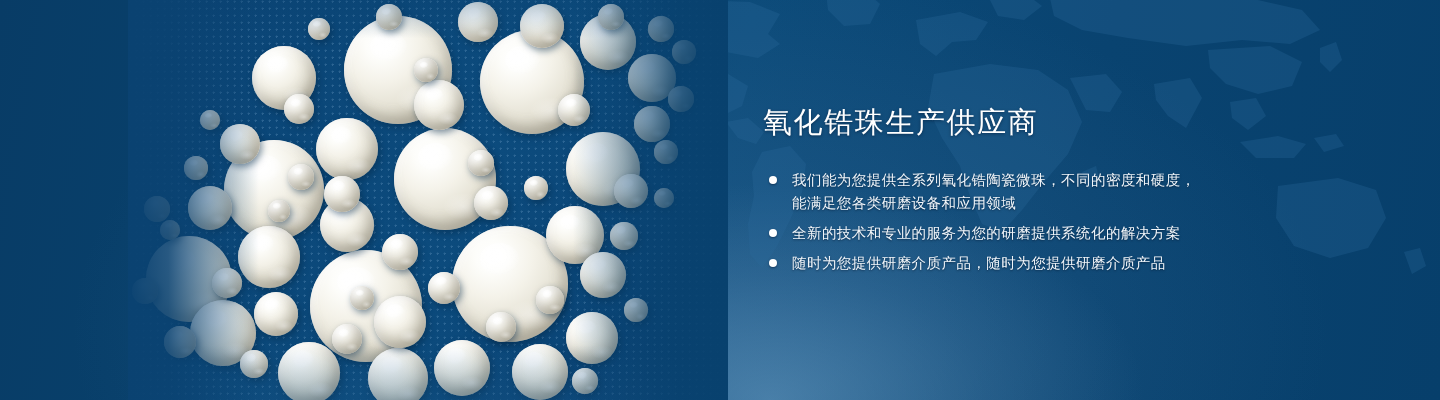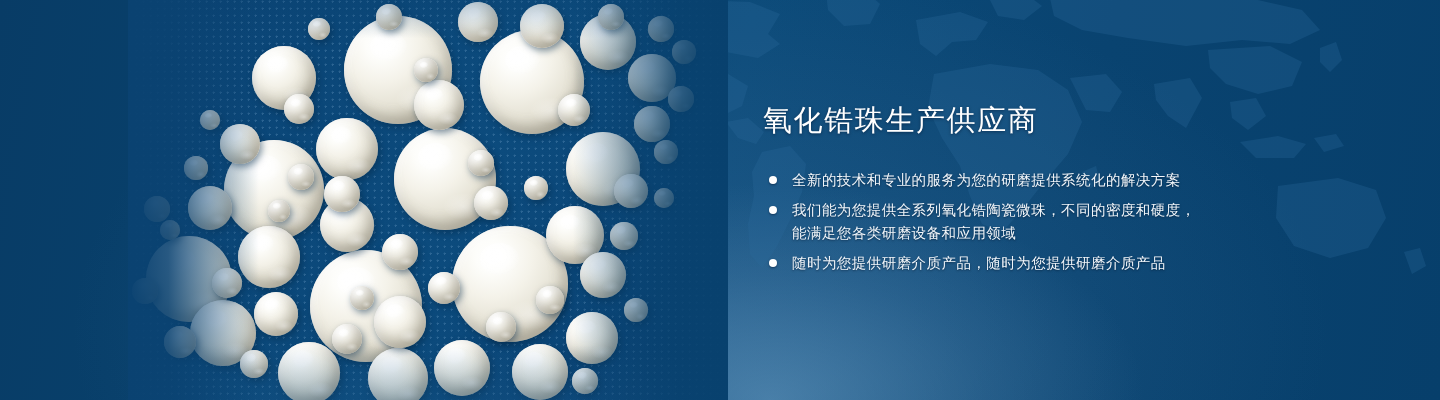--- a/index.html
+++ b/index.html
@@ -99,7 +99,6 @@
     line-height:1.3;
     text-shadow:0 1px 3px rgba(0,20,45,0.55);
     white-space:nowrap;
-    font-family:Liberation Mono, monospace;
   }
   .bullets{
     margin-top:27px;

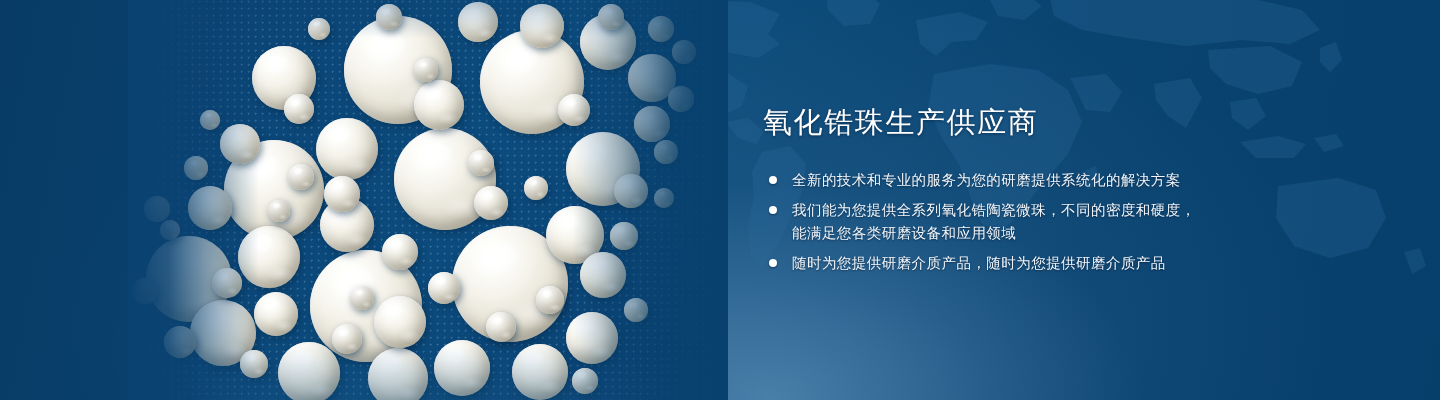--- a/index.html
+++ b/index.html
@@ -249,13 +249,13 @@
 
       <li class="bullet">
         <span class="dot"></span>
-        <span class="ln">全新的技术和专业的服务为您的研磨提供系统化的解决方案</span>
+        <span class="ln">我们能为您提供全系列氧化锆陶瓷微珠，不同的密度和硬度，</span>
+        <span class="ln">能满足您各类研磨设备和应用领域</span>
       </li>
 
       <li class="bullet">
         <span class="dot"></span>
-        <span class="ln">我们能为您提供全系列氧化锆陶瓷微珠，不同的密度和硬度，</span>
-        <span class="ln">能满足您各类研磨设备和应用领域</span>
+        <span class="ln">全新的技术和专业的服务为您的研磨提供系统化的解决方案</span>
       </li>
 
       <li class="bullet">

